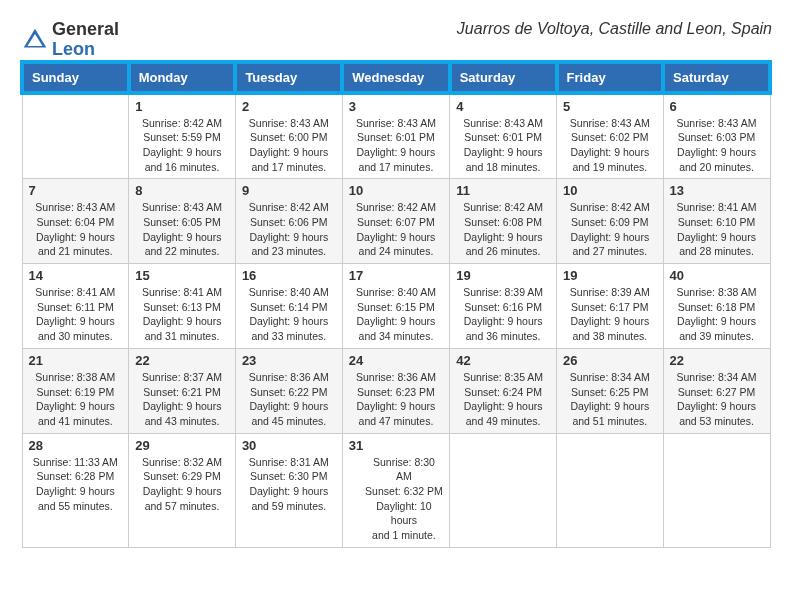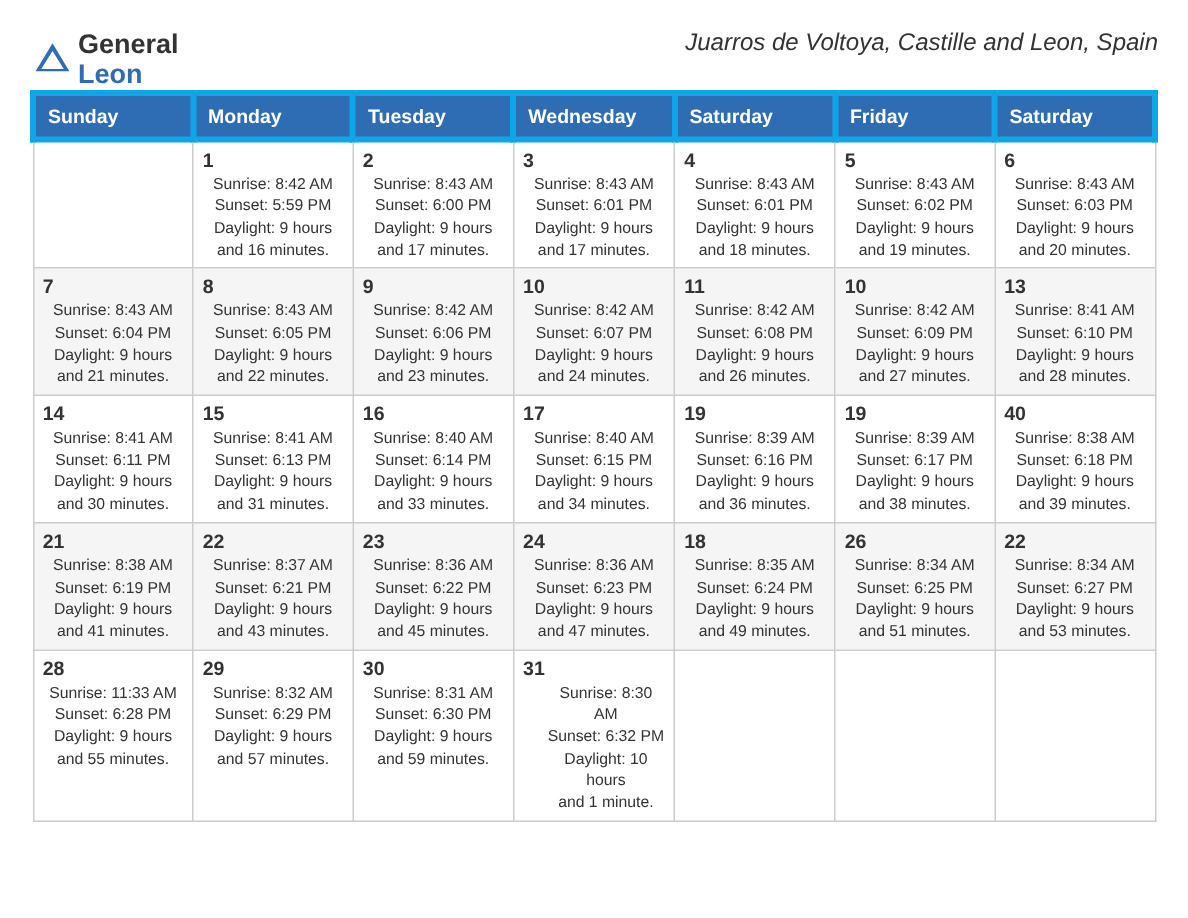--- a/index.html
+++ b/index.html
@@ -308,7 +308,7 @@
 and 47 minutes.</div>
         </td>
         <td>
-          <span class="day-number">18</span>
+          <span class="day-number">42</span>
           <div class="day-info" style="white-space: pre-line;">Sunrise: 8:35 AM
 Sunset: 6:24 PM
 Daylight: 9 hours

